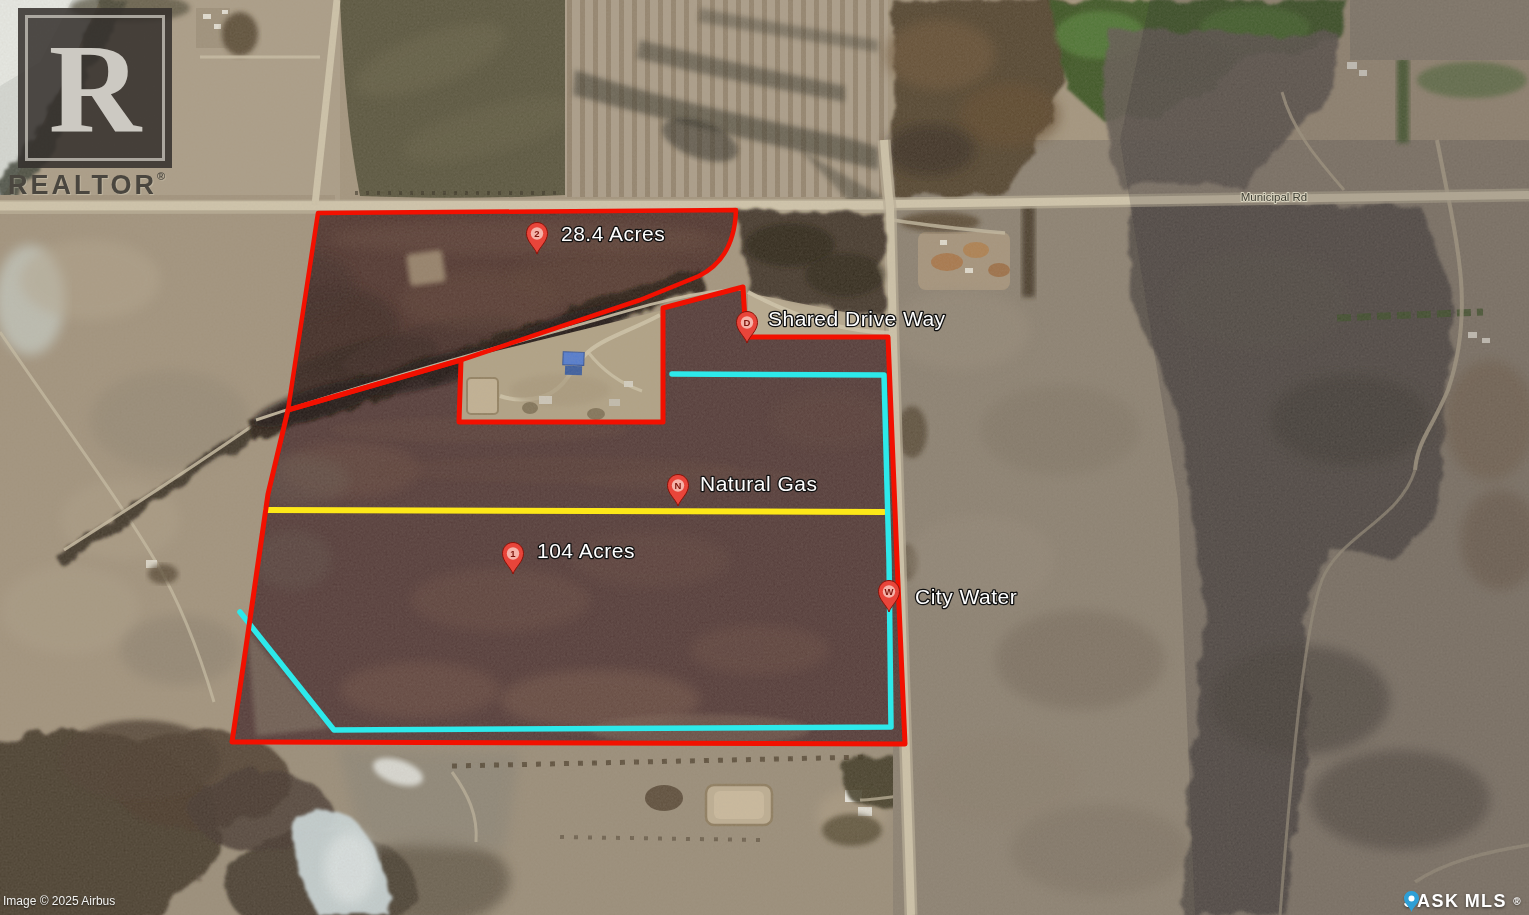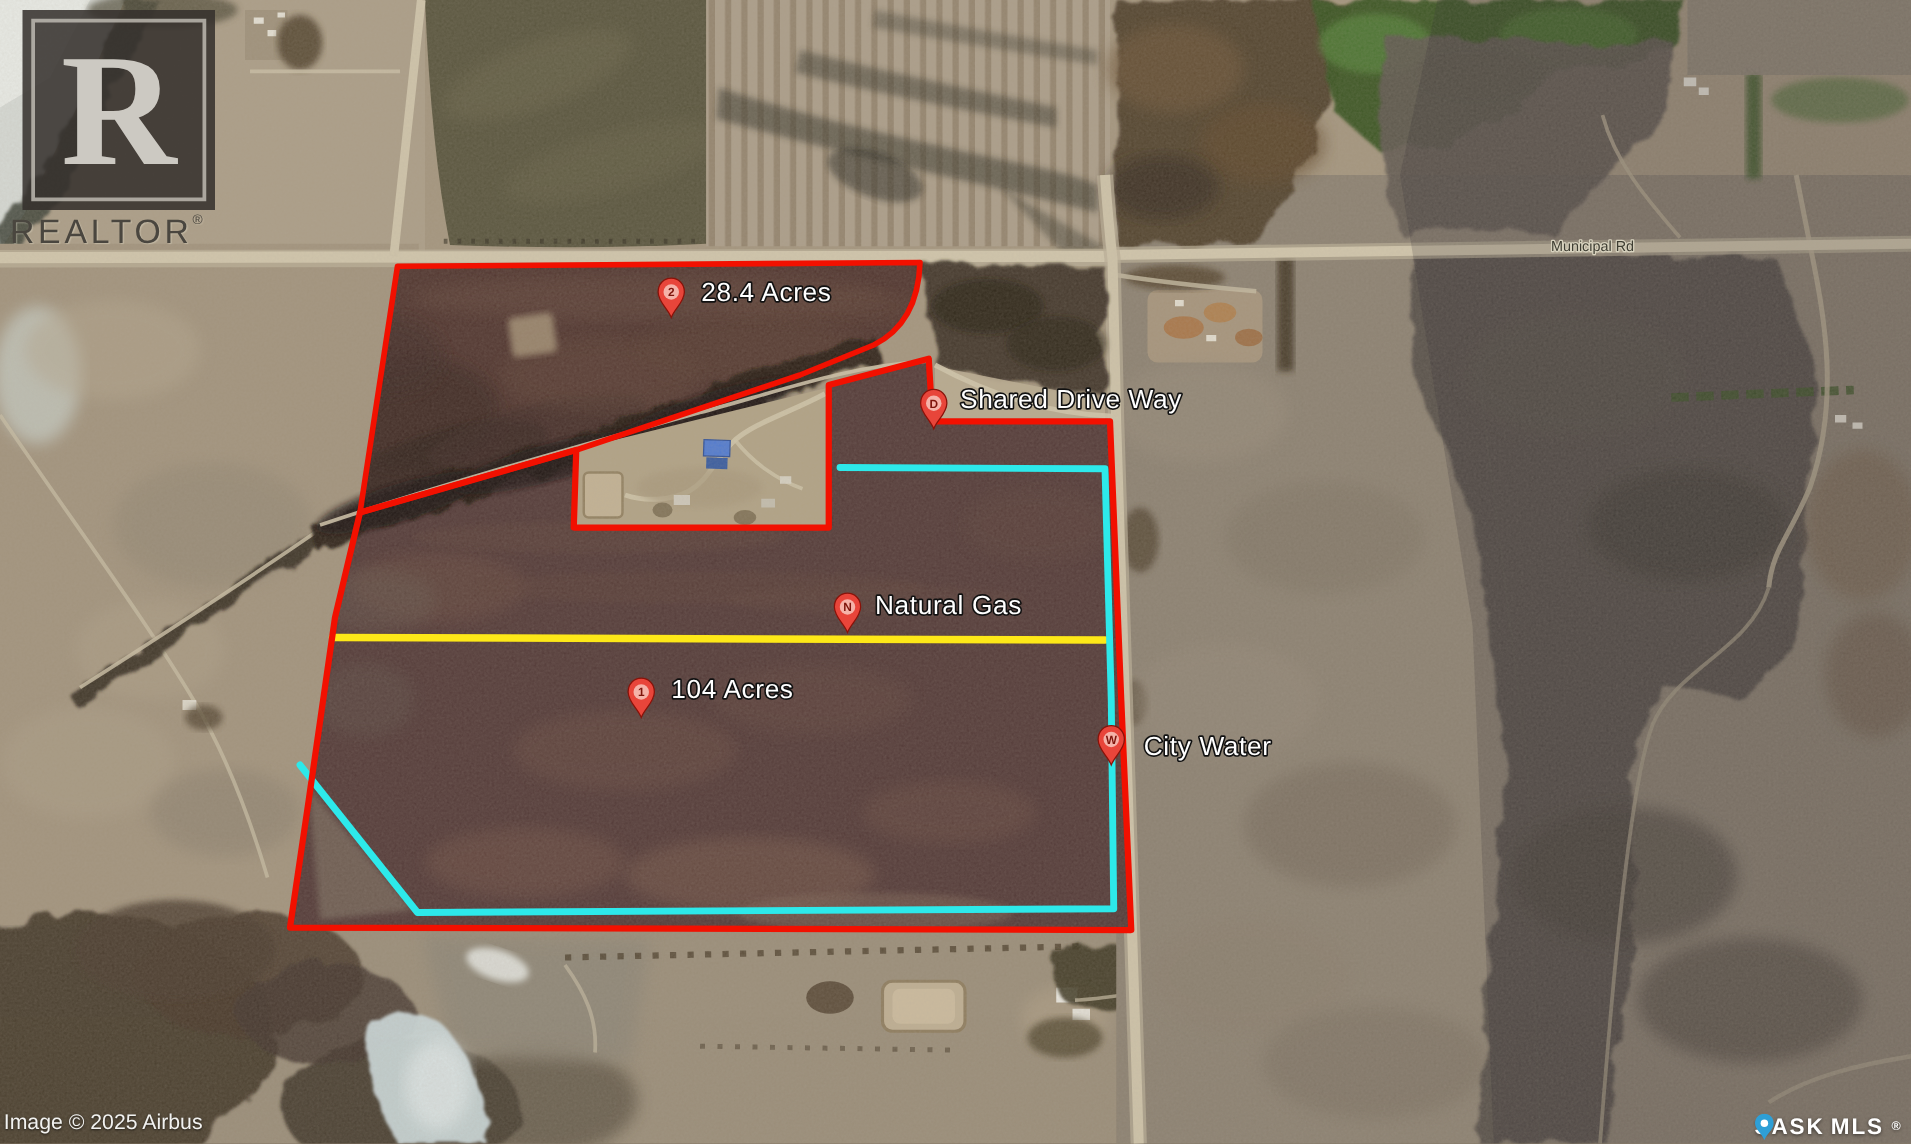--- a/index.html
+++ b/index.html
@@ -19,7 +19,7 @@
            font-family:"Liberation Serif",serif;font-weight:bold;font-size:128px;
            color:#ccc9c2;line-height:1;}
   .realtor-word{position:absolute;left:8px;top:170px;width:164px;
-           font-weight:normal;font-size:27px;letter-spacing:3px;color:#4a463f;
+           font-weight:bold;font-size:27px;letter-spacing:3px;color:#4a463f;
            text-shadow:1px 1px 1px rgba(235,228,210,.35);}
   .realtor-word .reg{font-size:11px;vertical-align:top;letter-spacing:0;}
   

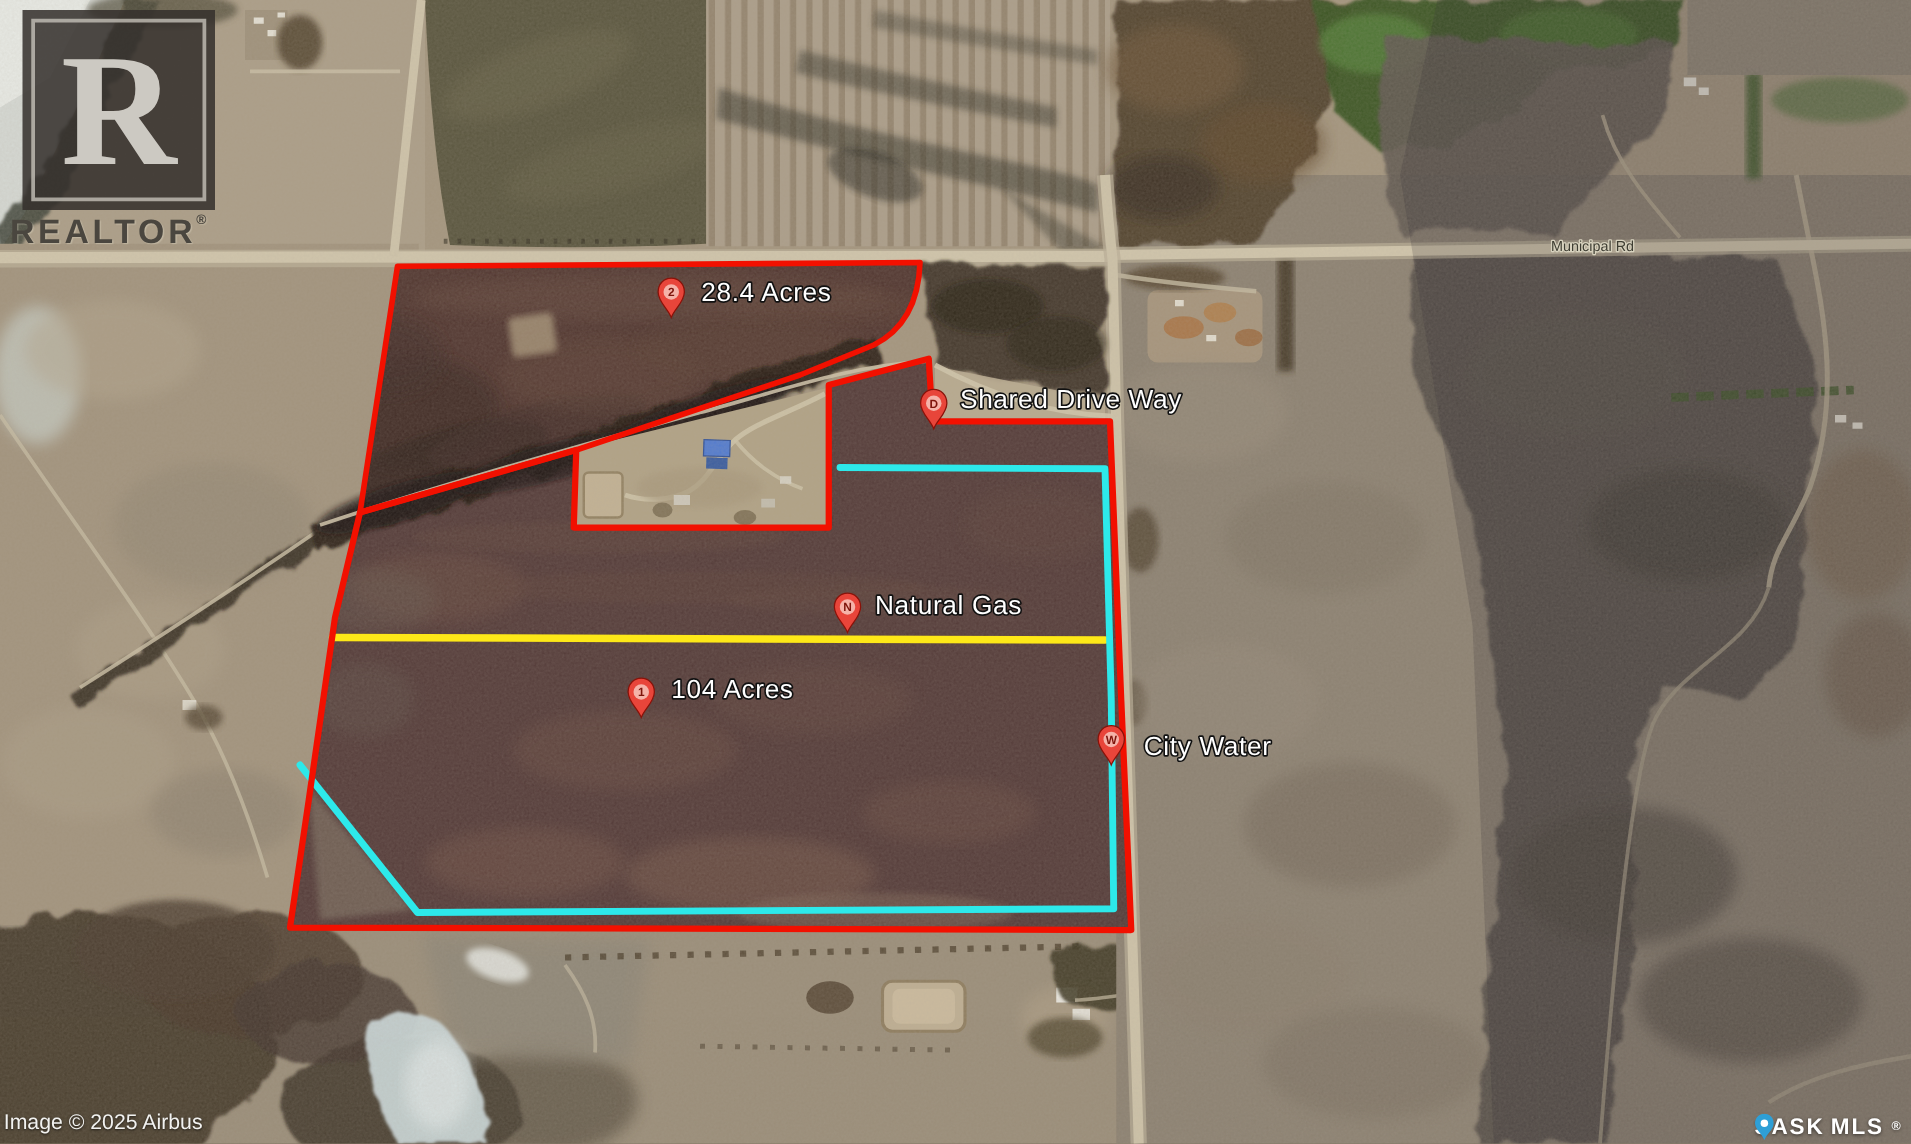--- a/index.html
+++ b/index.html
@@ -25,7 +25,7 @@
   
   .ge-logo{position:absolute;left:8px;bottom:25px;font-size:29px;color:#fdfdfd;
            letter-spacing:.5px;text-shadow:0 1px 4px rgba(0,0,0,.6);}
-  .ge-credit{position:absolute;left:3px;bottom:7px;font-size:17px;color:#f2f2f0;
+  .ge-credit{position:absolute;left:3px;bottom:7px;font-size:12px;color:#f2f2f0;
            text-shadow:0 1px 2px rgba(0,0,0,.7);}
   
   .mls{position:absolute;right:7px;bottom:3px;display:flex;align-items:center;gap:5px;

